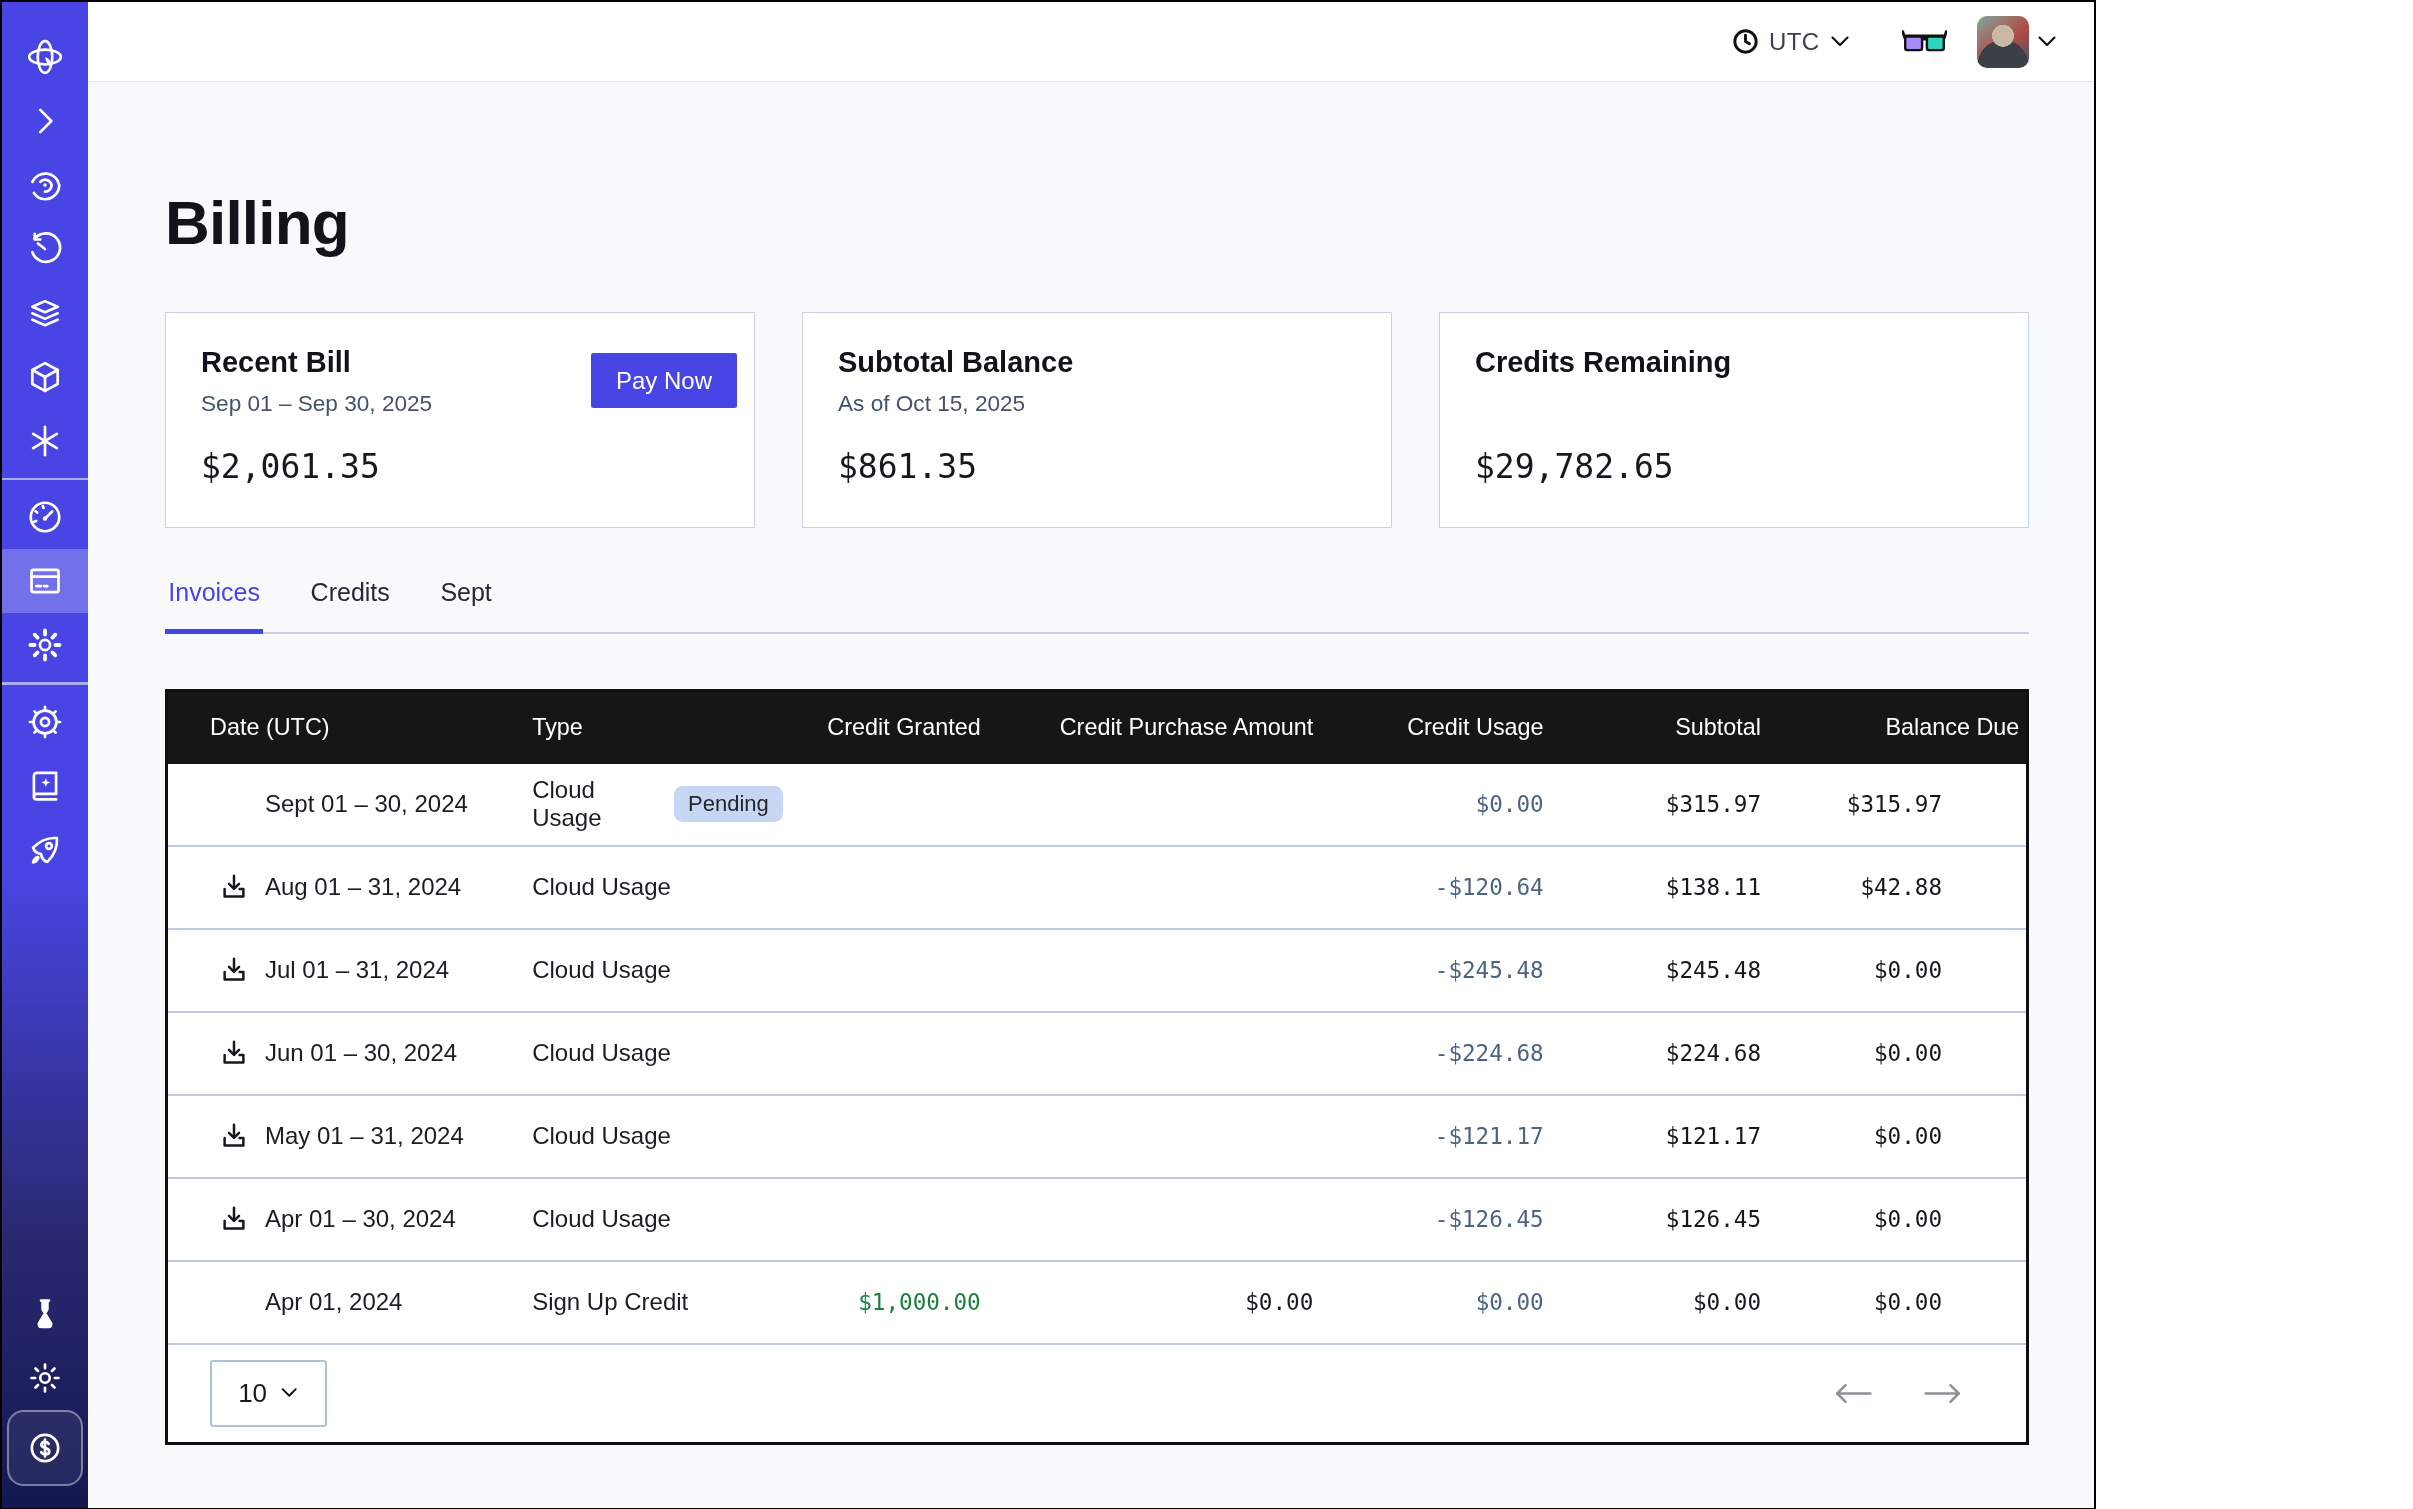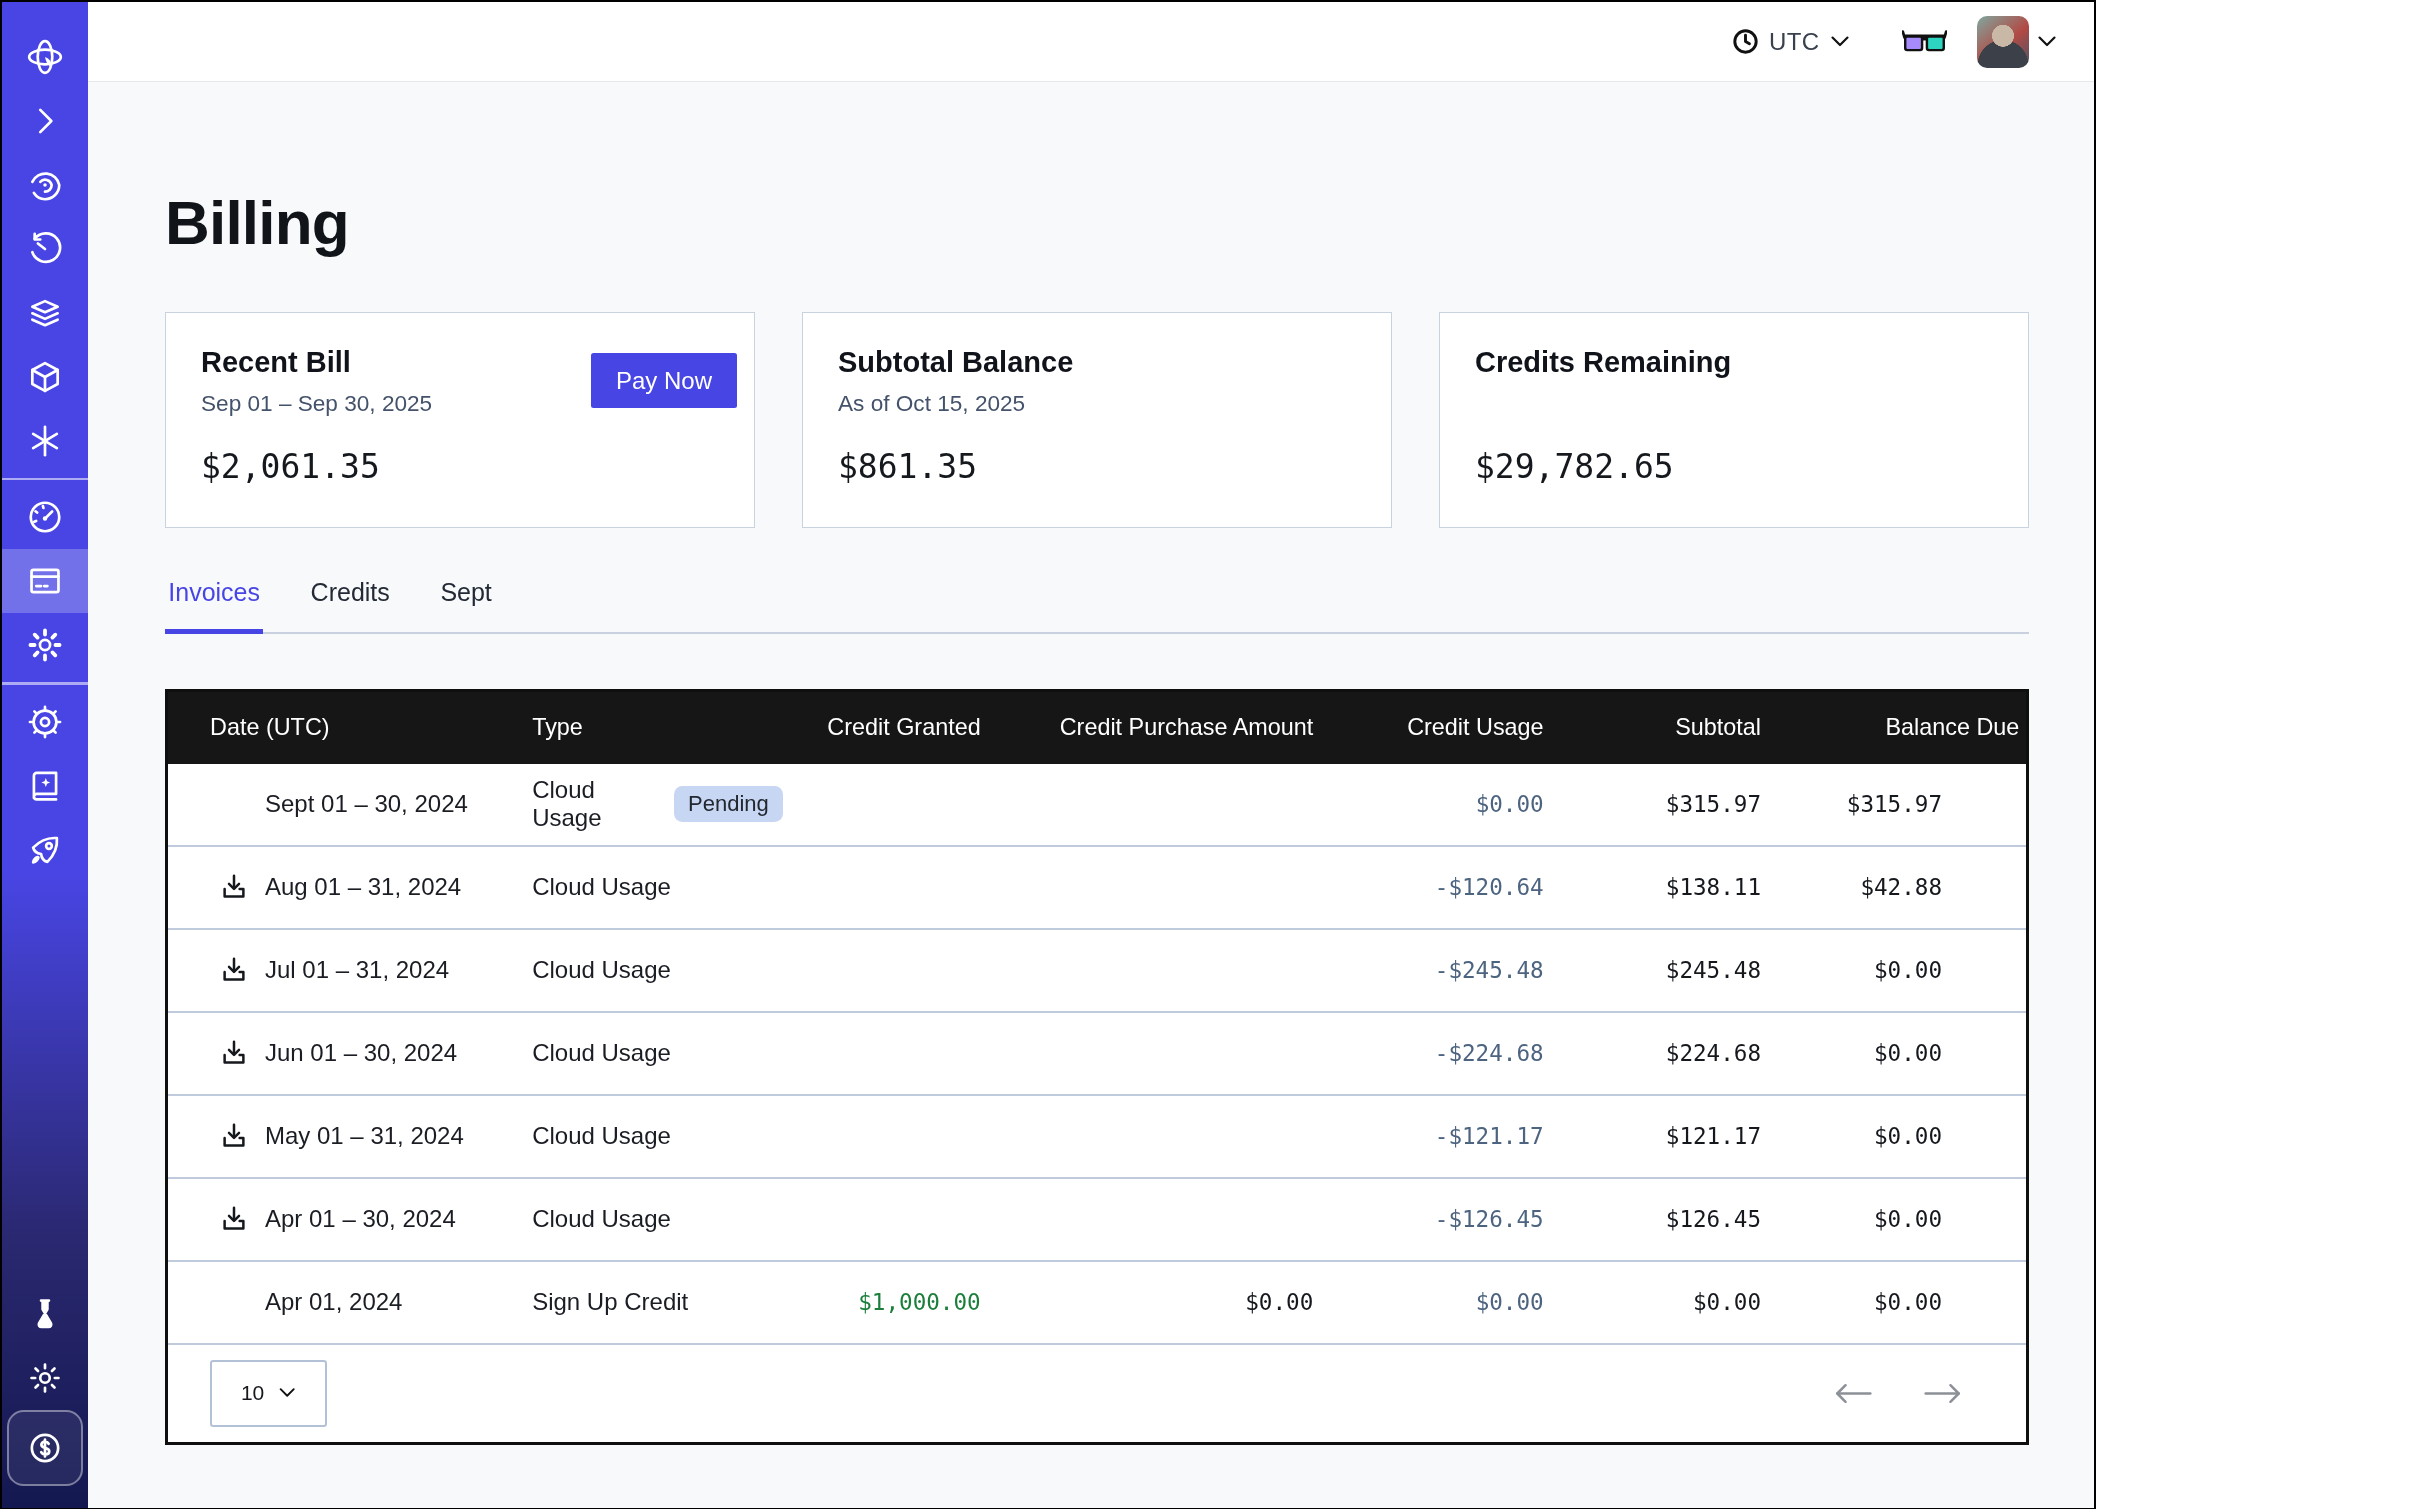--- a/index.html
+++ b/index.html
@@ -69,7 +69,7 @@
   .badge{background:var(--badge-bg,#C6D6F3);color:#23272F;font-size:22px;padding:6.7px 14.2px;border-radius:8.4px;line-height:1;}
 
   .pagination{display:flex;align-items:center;border-top:2.5px solid var(--row-border,#BFCBDD);padding:15px 64px 15px 42px;background:#fff;}
-  .pgsize{width:117px;height:67px;box-sizing:border-box;border:2.5px solid #B3C1D6;border-radius:3.3px;background:#fff;display:flex;align-items:center;justify-content:center;gap:13.4px;font-size:21px;color:#15181D;cursor:pointer;}
+  .pgsize{width:117px;height:67px;box-sizing:border-box;border:2.5px solid #B3C1D6;border-radius:3.3px;background:#fff;display:flex;align-items:center;justify-content:center;gap:13.4px;font-size:26px;color:#15181D;cursor:pointer;}
   .pgarrows{margin-left:auto;display:flex;gap:52px;}
   .pg-arrow{background:none;border:none;padding:0;cursor:pointer;display:flex;align-items:center;}
   .pg-arrow svg{width:38px;height:27px;stroke:#8C9097;fill:none;stroke-width:3;stroke-linecap:round;stroke-linejoin:round;}

